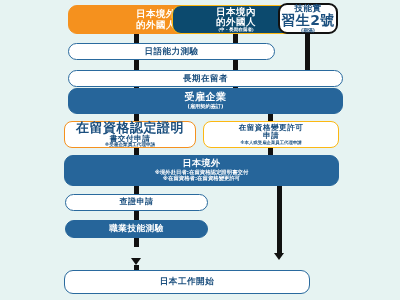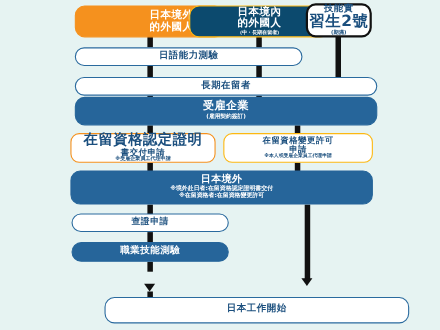--- a/index.html
+++ b/index.html
@@ -131,7 +131,7 @@
   </div>
 
 
-  <div class="node v-white" style="left:64px;top:270px;width:277px;height:24px;margin-left:31px;">
+  <div class="node v-white" style="left:64px;top:270px;width:246px;height:24px;">
     <div class="t-main" style="font-size:8.6px;">日本工作開始</div>
   </div>
 

